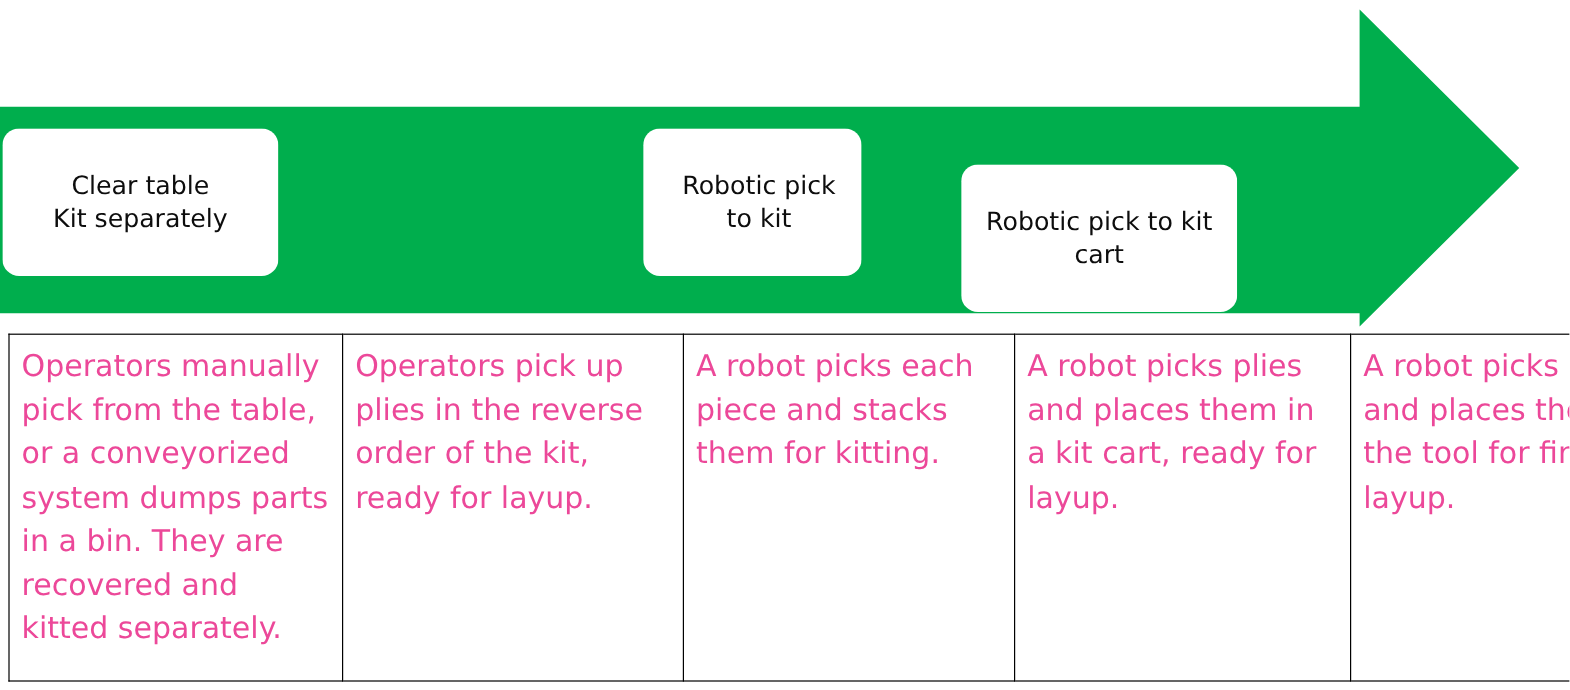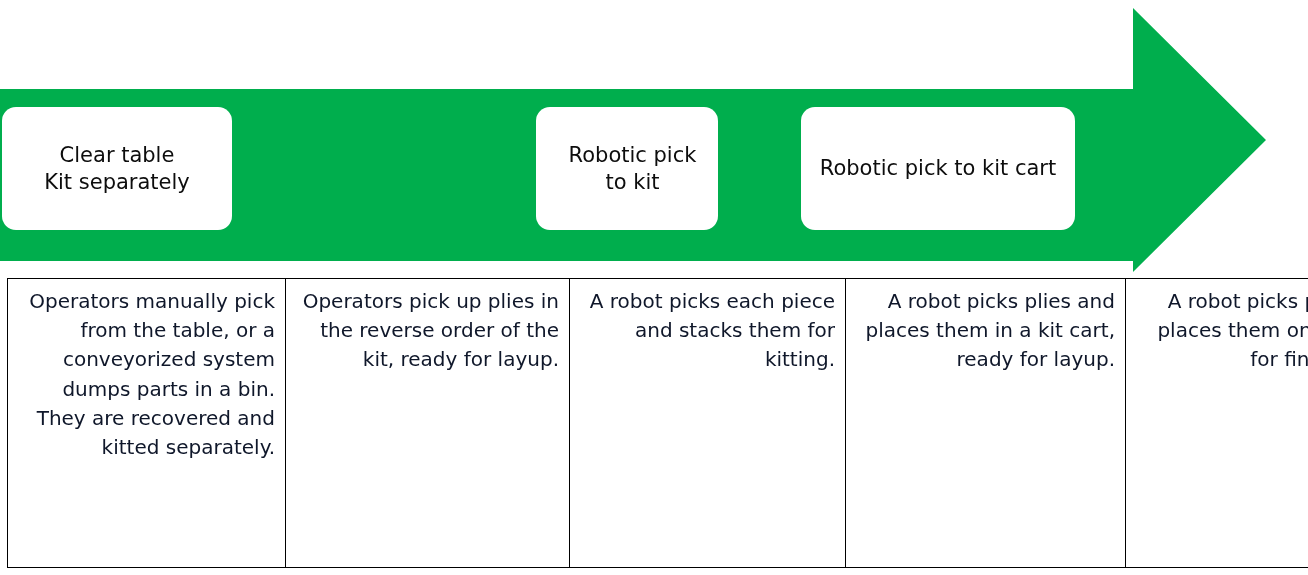--- a/index.html
+++ b/index.html
@@ -74,7 +74,7 @@
   .stage-0 { left: 2px;    width: 230px; }
   .stage-1 { left: 269px;  width: 230px; }
   .stage-2 { left: 536px;  width: 182px; padding-left: 11px; }
-  .stage-3 { left: 801px;  width: 274px; }
+  .stage-3 { left: 801px;  width: 230px; margin-top: 30px; }
   .stage-4 { left: 1068px; width: 232px; }
 
   

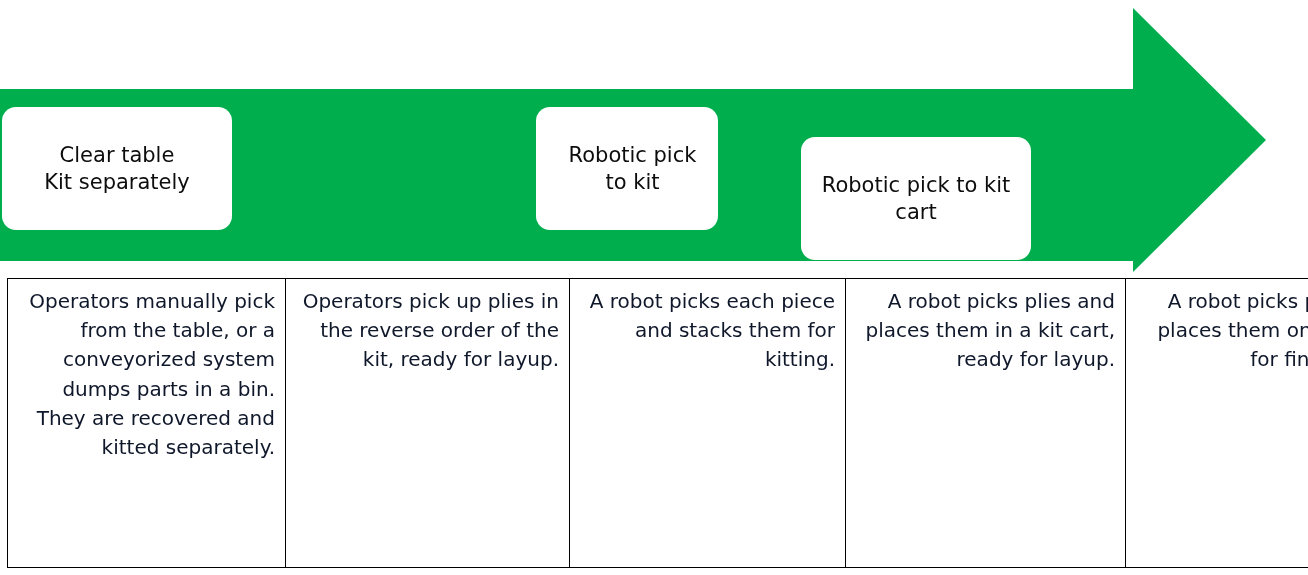--- a/index.html
+++ b/index.html
@@ -95,10 +95,10 @@
     background: #ffffff;
   }
   .desc-text {
-    font-size: 20px;
+    font-size: 25px;
     line-height: 1.46;
-    color: #0f172a;
-    text-align: right;
+    color: #ec4899;
+    text-align: left;
     white-space: normal;
   }
   .col-0 { width: 257px; }

